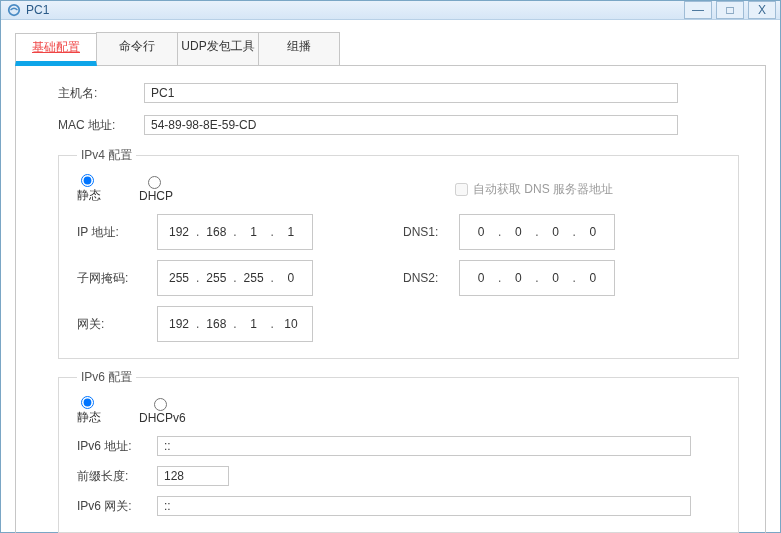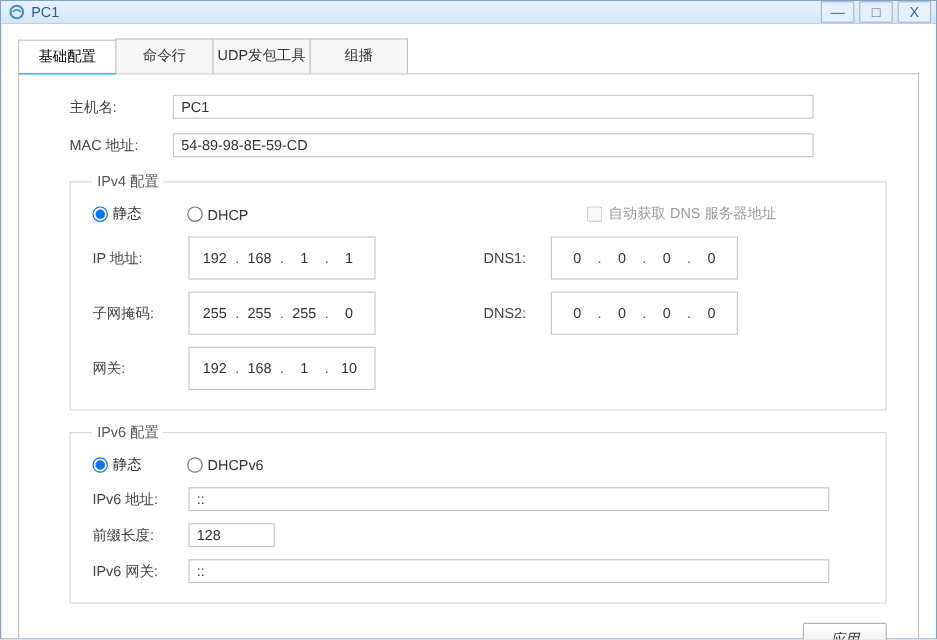--- a/index.html
+++ b/index.html
@@ -69,10 +69,11 @@
   }
   .tab.active {
     background: #fff;
-    color: #000000;
-    border-bottom: 1px solid #0ea5e9;
+    color: #ef4444;
+    border-bottom: 5px solid #0ea5e9;
     position: relative;
     top: 1px;
+    text-decoration: underline;
   }
   .panel {
     flex: 1;

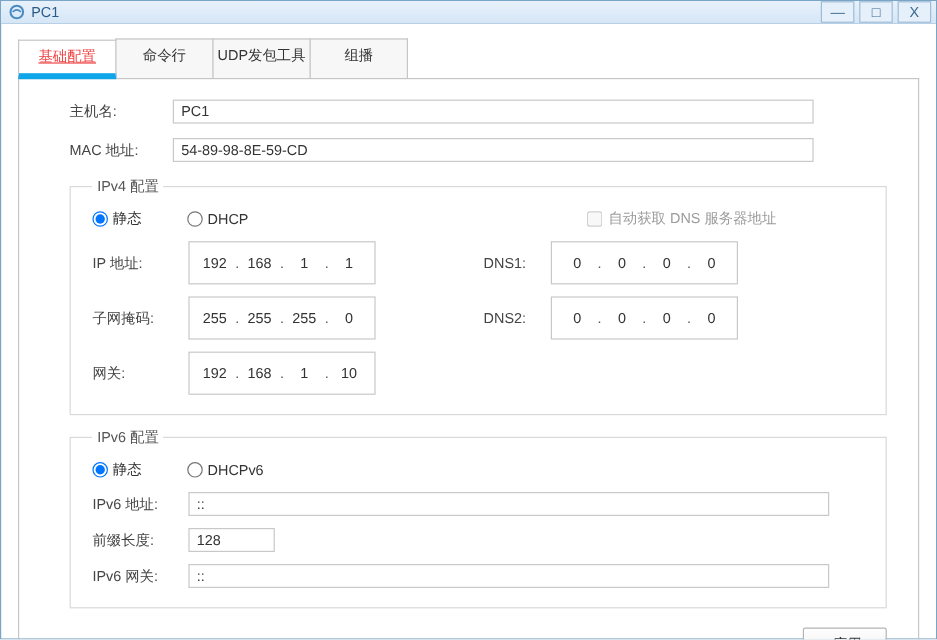--- a/index.html
+++ b/index.html
@@ -121,6 +121,7 @@
     display: flex;
     align-items: center;
     margin-right: 38px;
+    flex-direction: column;
   }
   .radio-opt input { margin-right: 4px; }
   .checkbox-opt {

